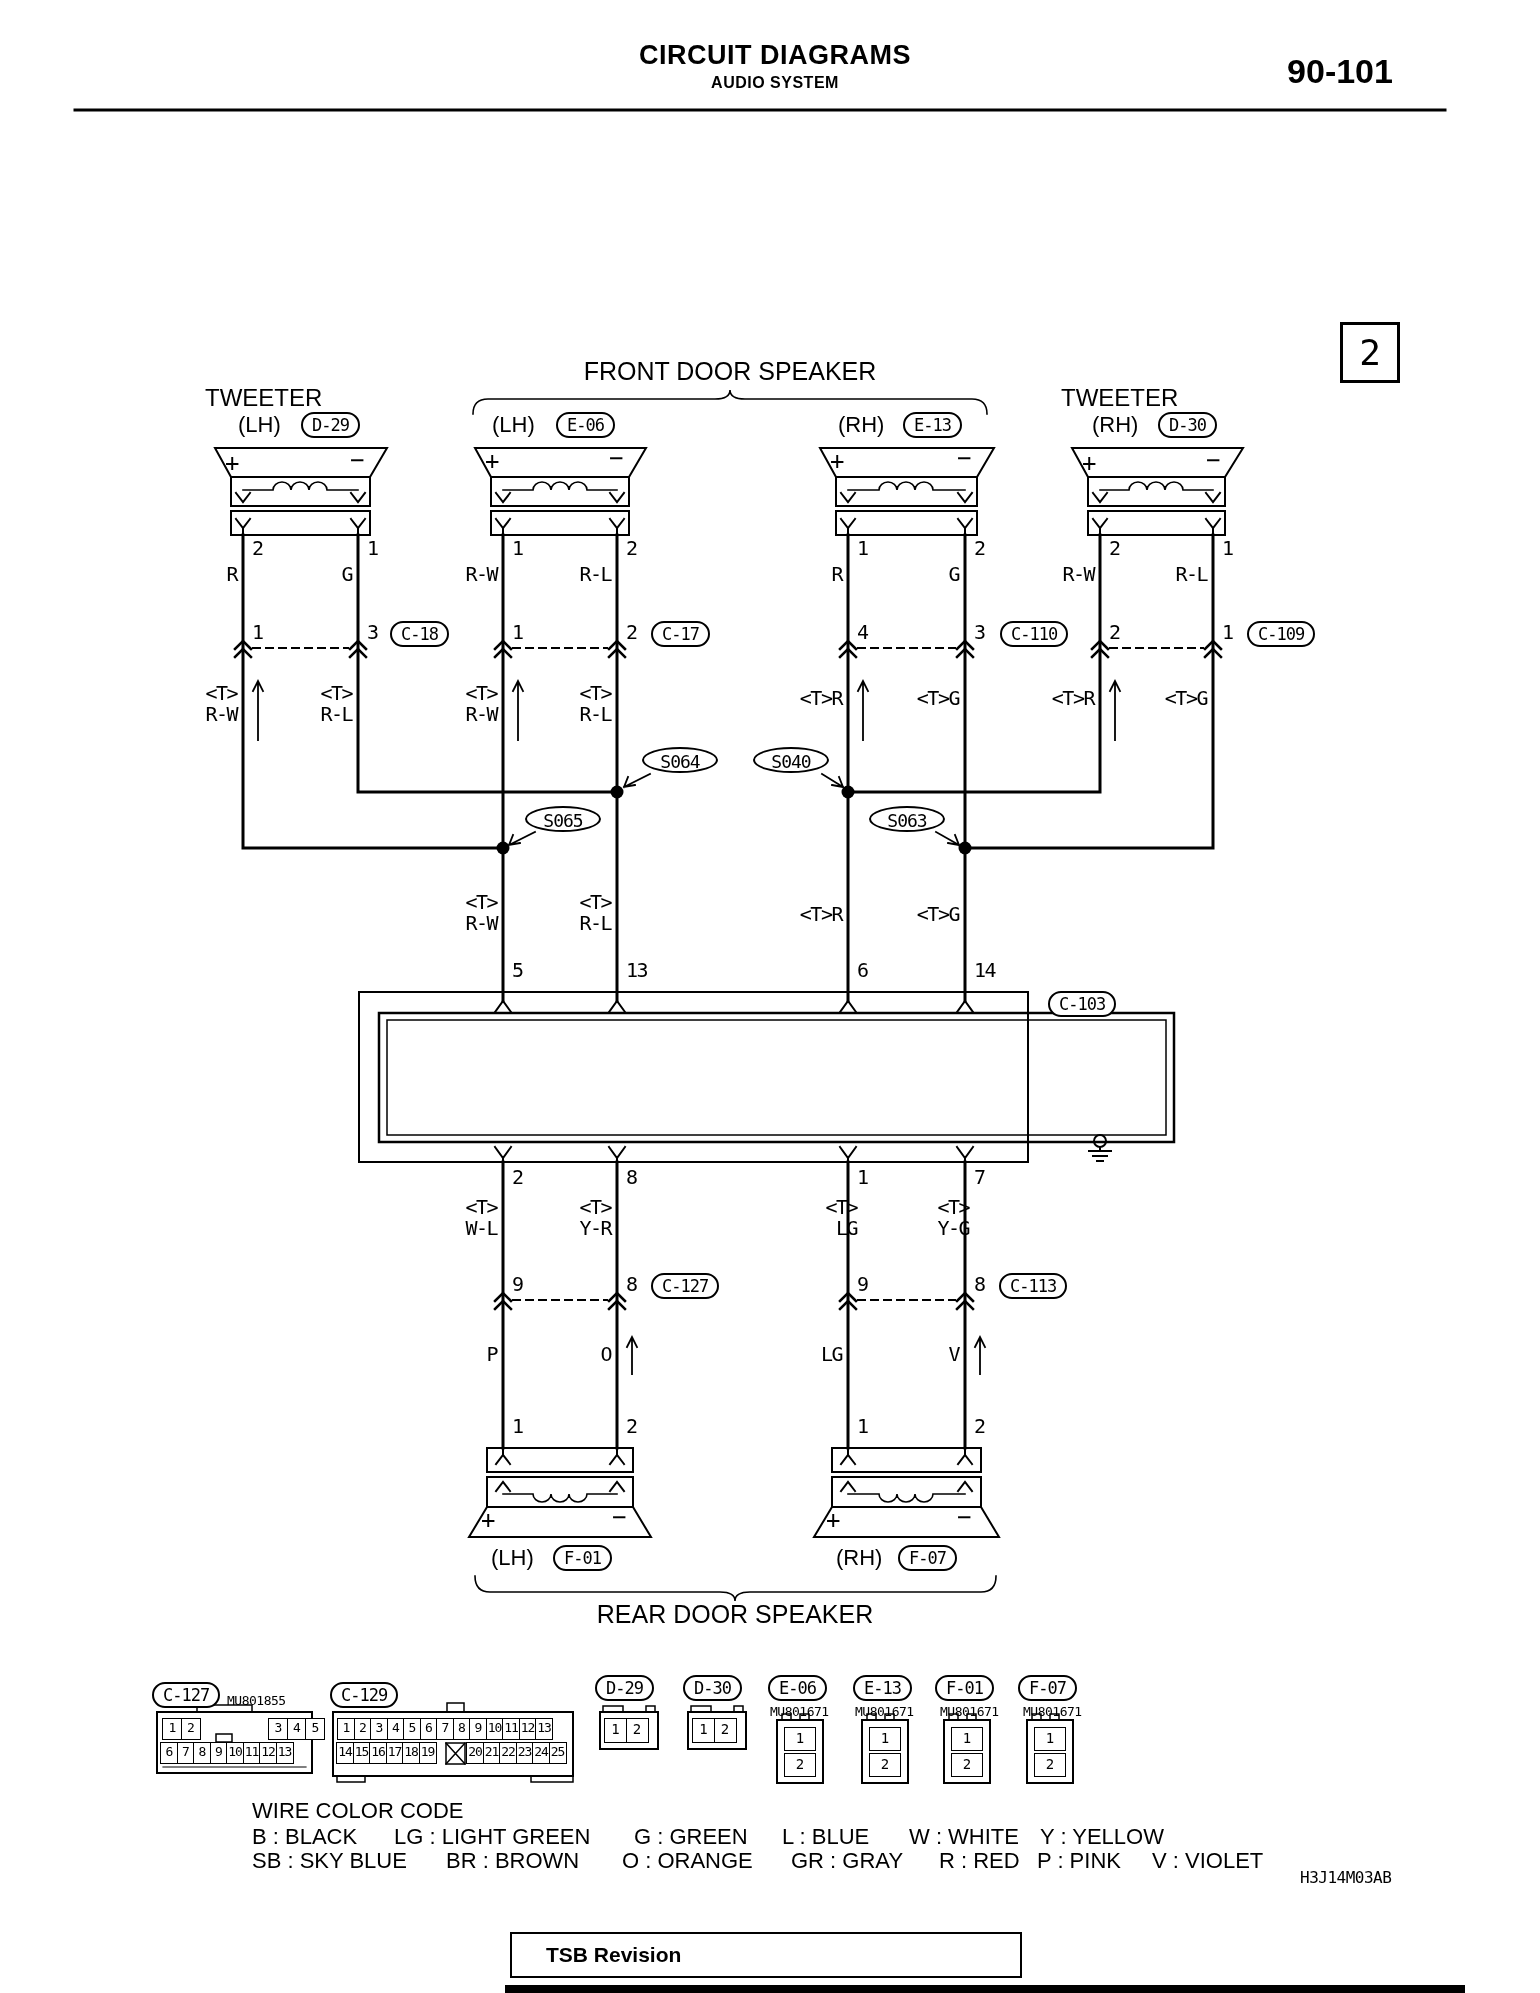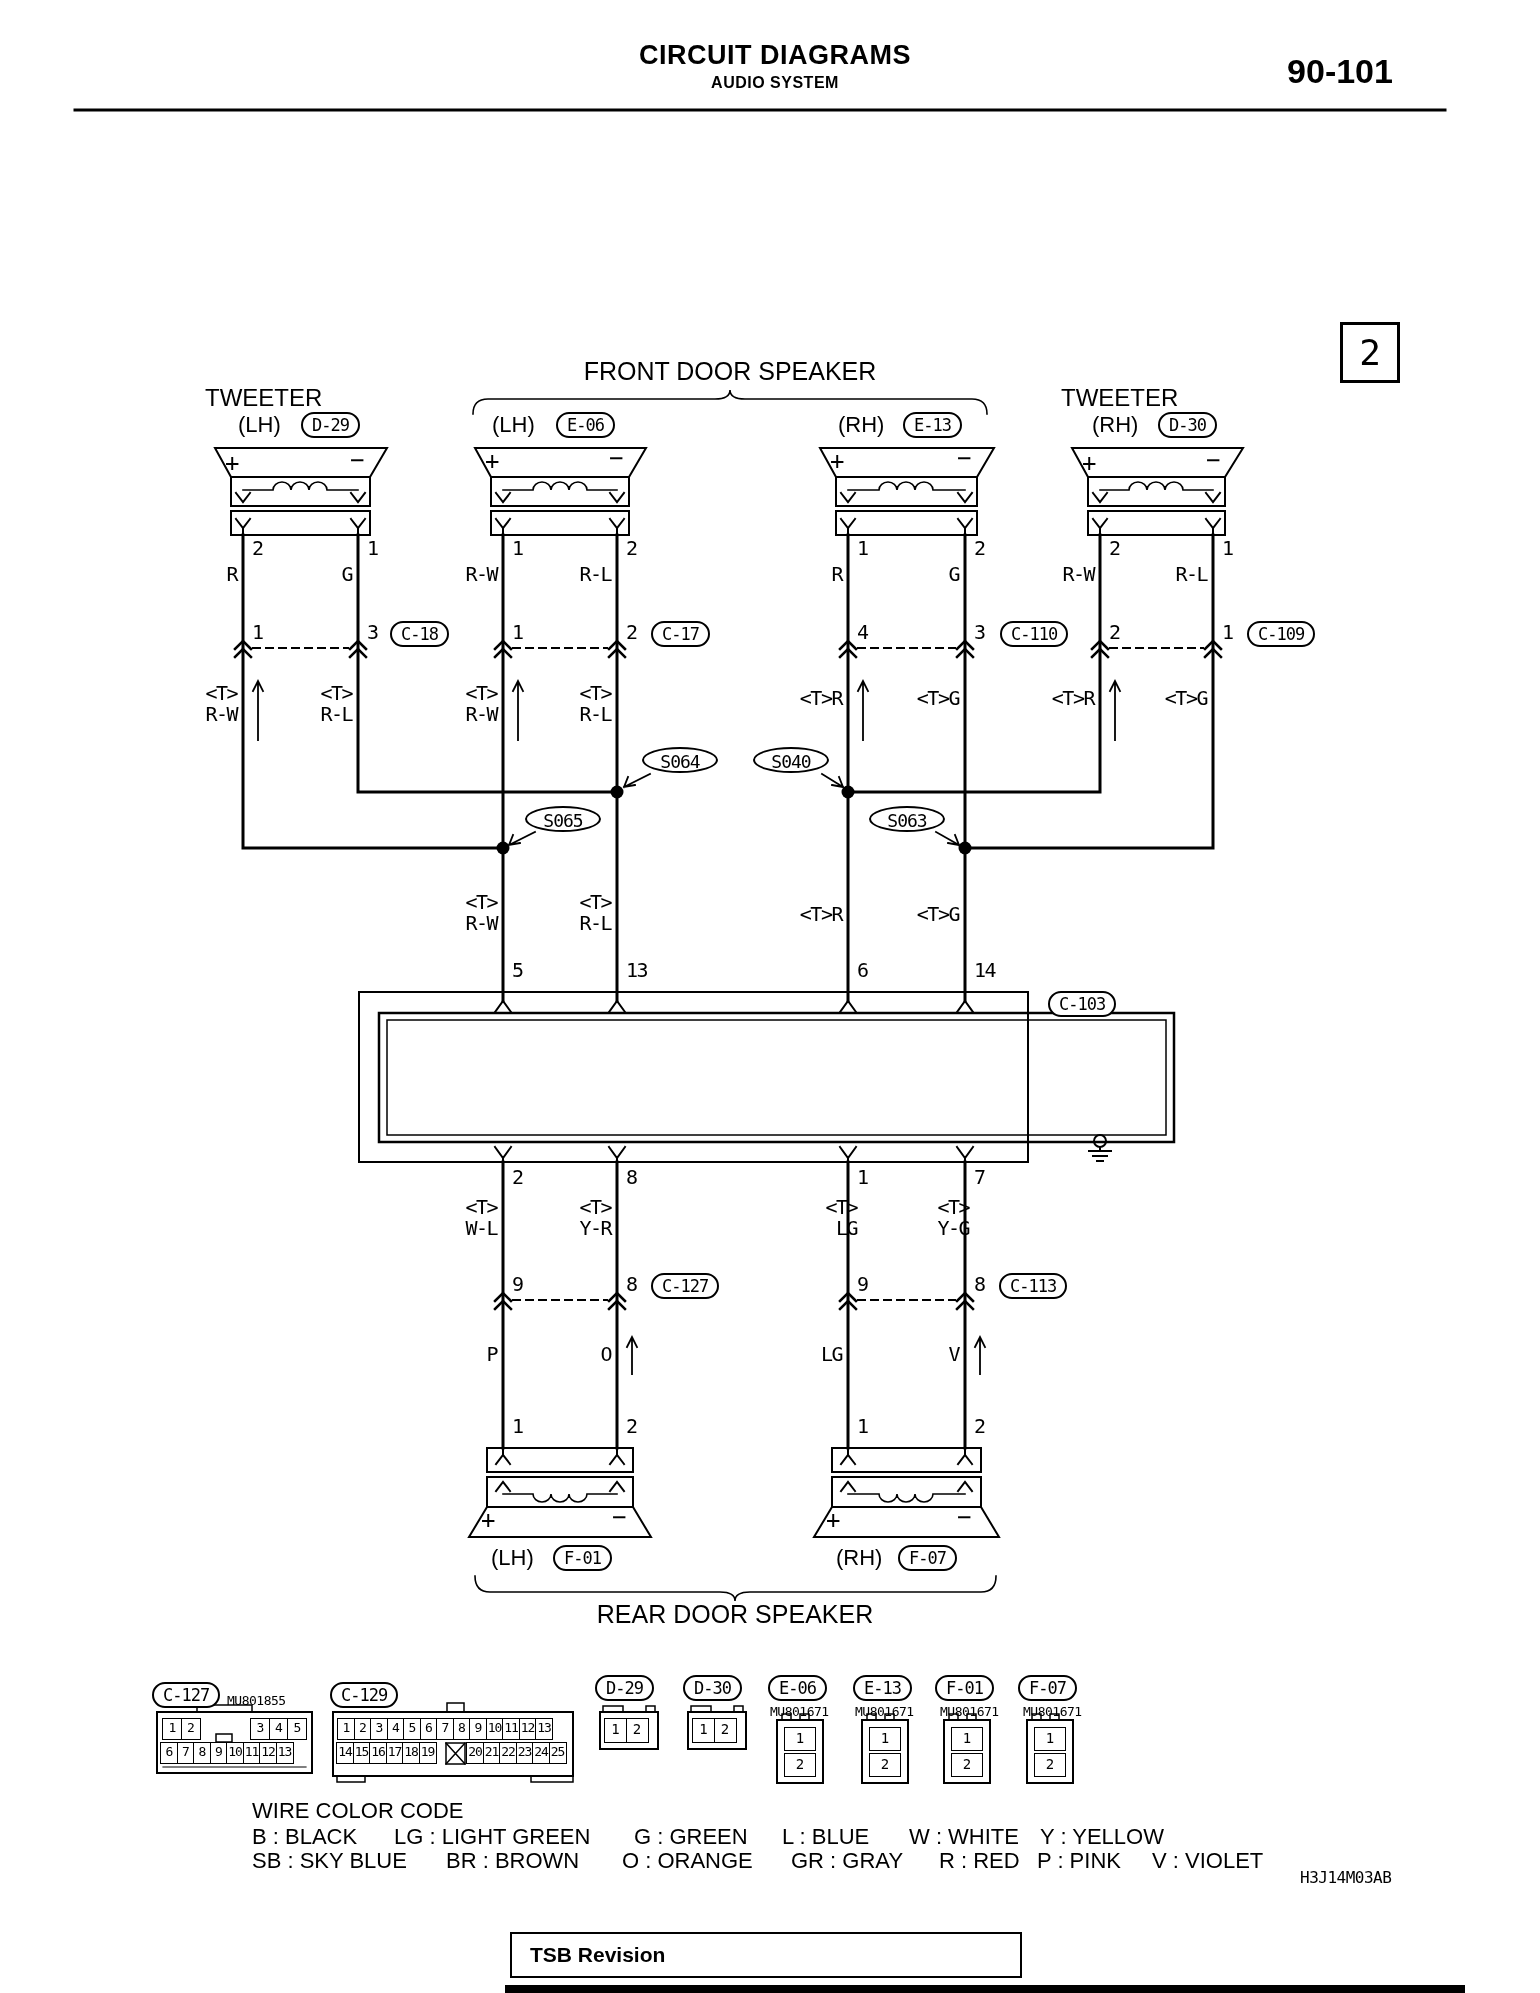--- a/index.html
+++ b/index.html
@@ -381,7 +381,7 @@
   <div class="a cap" style="left:152px;top:1682px">C-127</div>
   <div class="a mu" style="left:227px;top:1693px">MU801855</div>
   <div class="a" style="left:162px;top:1718px"><span class="pc">1</span><span class="pc">2</span></div>
-  <div class="a" style="left:250px;top:1718px"><span class="pc">3</span><span class="pc">4</span><span class="pc">5</span></div>
+  <div class="a" style="left:268px;top:1718px"><span class="pc">3</span><span class="pc">4</span><span class="pc">5</span></div>
   <div class="a" style="left:160px;top:1742px"><span class="pc3">6</span><span class="pc3">7</span><span class="pc3">8</span><span class="pc3">9</span><span class="pc3">10</span><span class="pc3">11</span><span class="pc3">12</span><span class="pc3">13</span></div>
 
   <div class="a cap" style="left:330px;top:1682px">C-129</div>

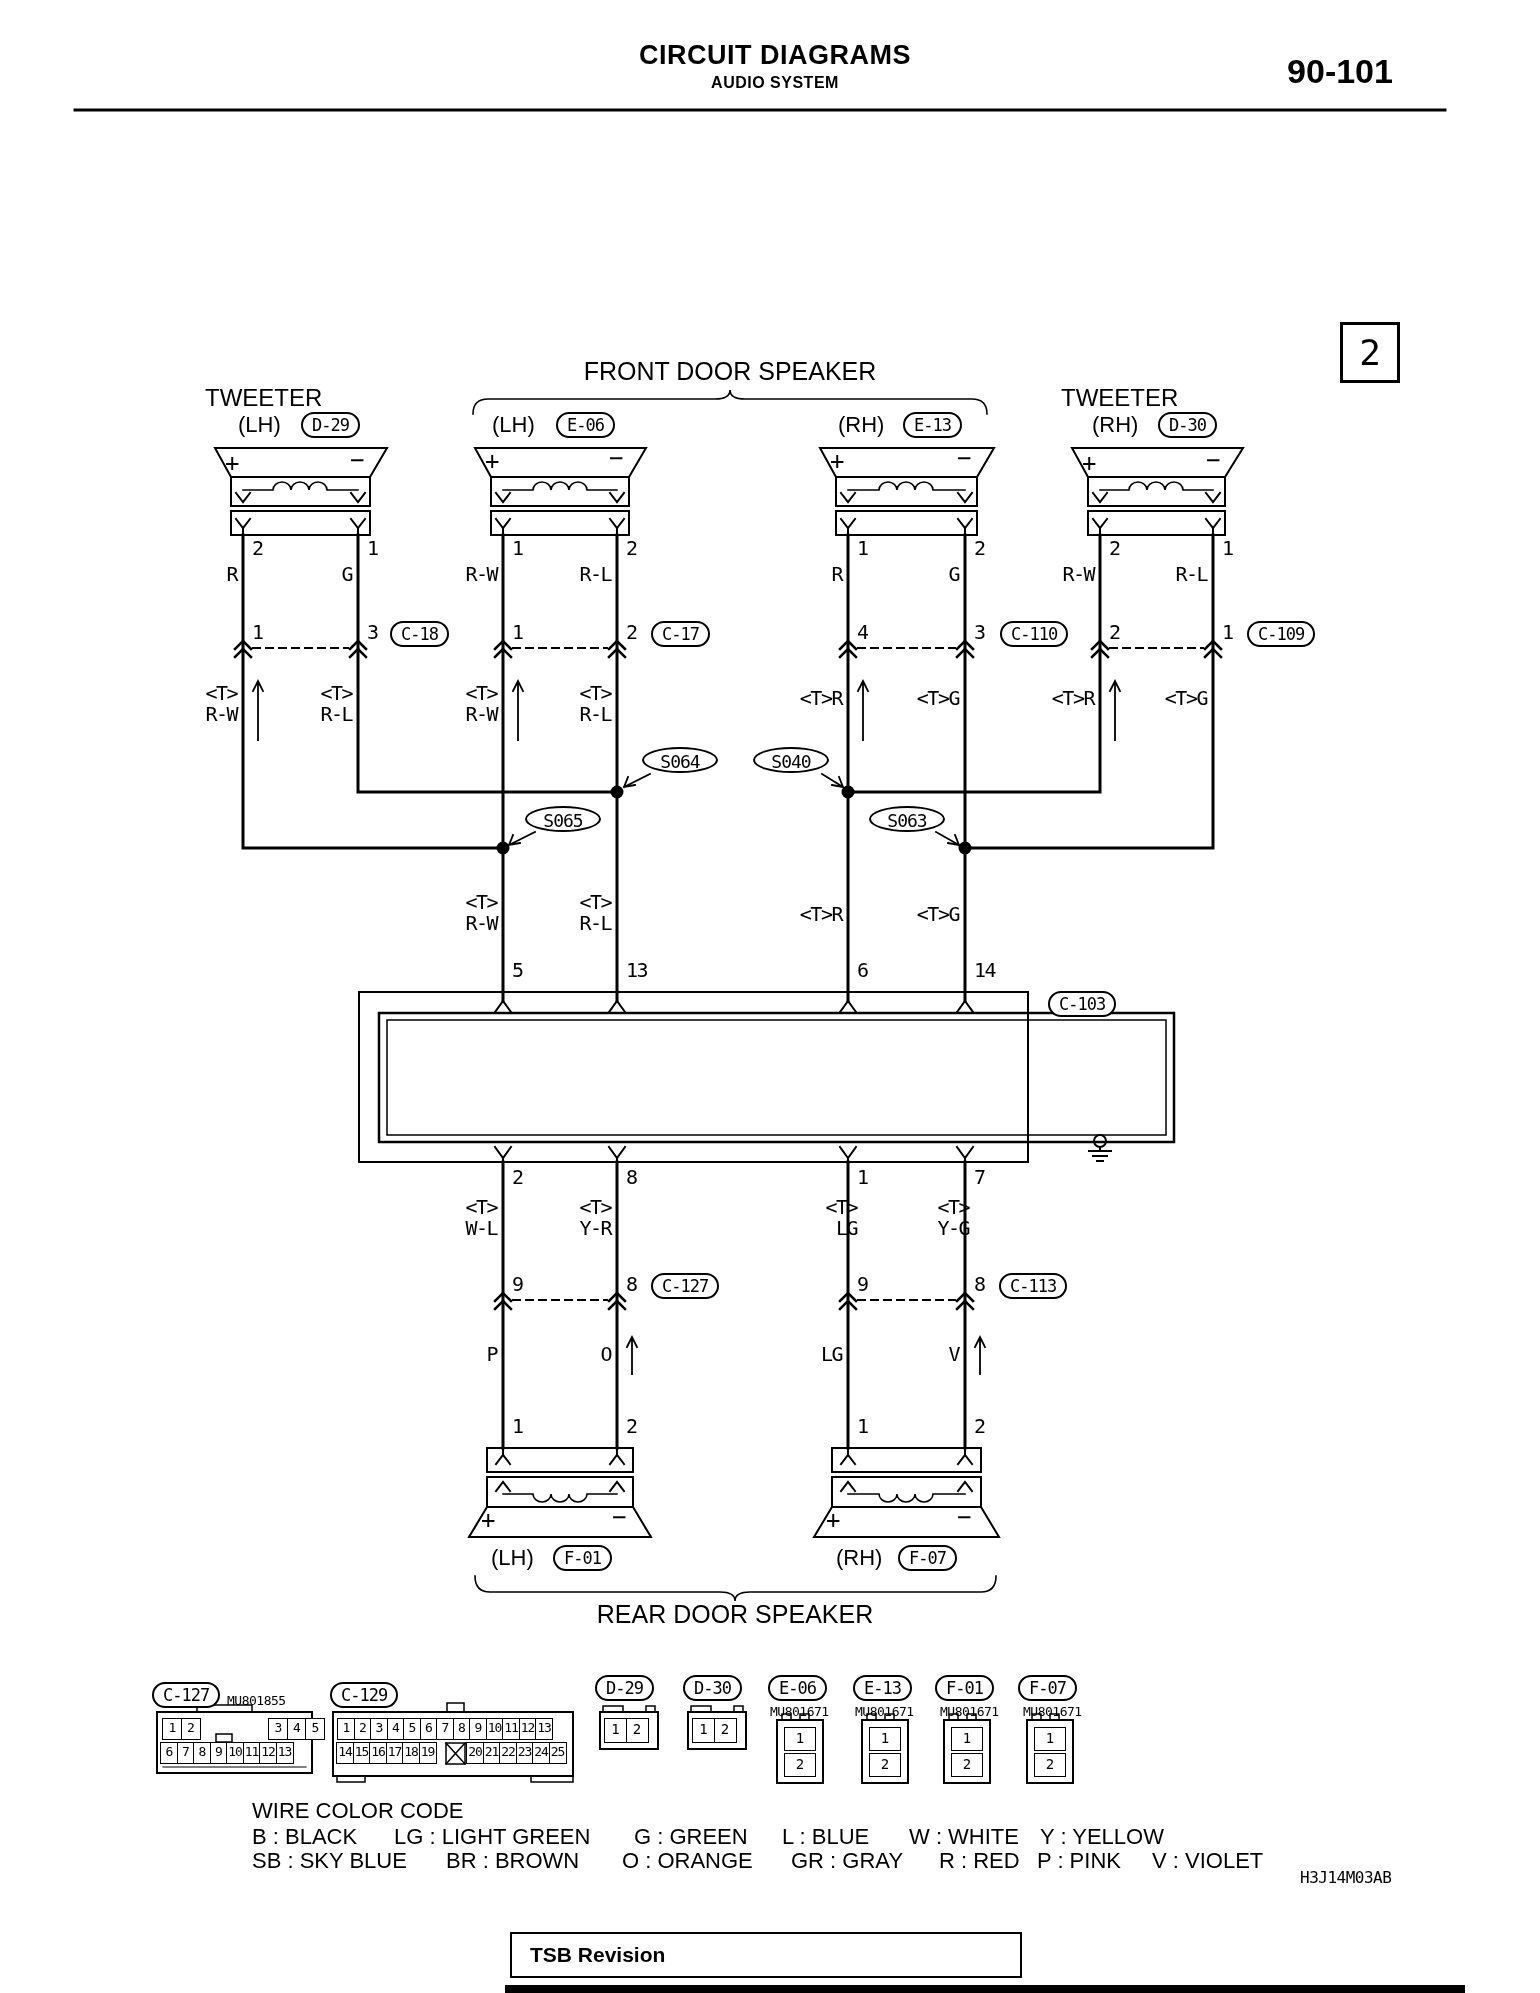--- a/index.html
+++ b/index.html
@@ -42,7 +42,7 @@
   .wcc{font-size:22px}
   .doc{font-family:"DejaVu Sans Mono",monospace;font-size:16px;letter-spacing:-.5px}
   .tsb{border:2.5px solid #000;width:512px;height:46px;box-sizing:border-box}
-  .tsb-label{font-size:21px;font-weight:bold;line-height:42px;padding-left:18px}
+  .tsb-label{font-size:21px;font-weight:bold;line-height:42px;padding-left:34px}
   .bar{background:#000}
 </style>
 </head>

